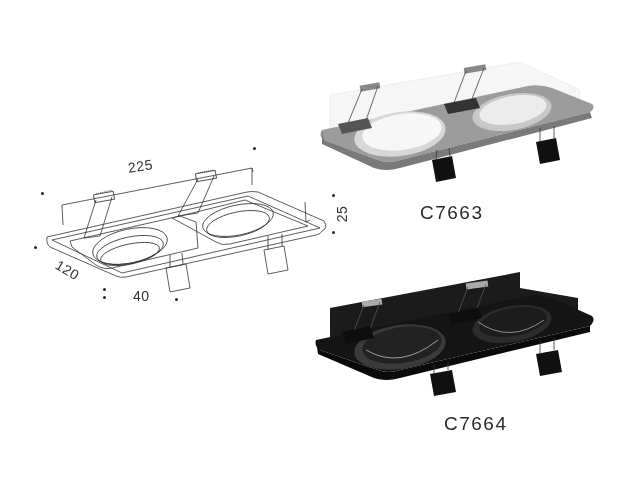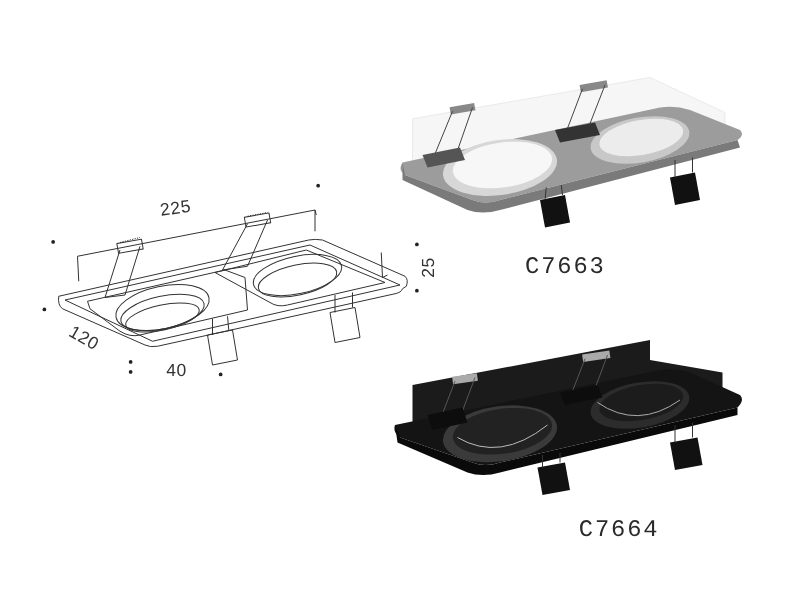--- a/index.html
+++ b/index.html
@@ -5,7 +5,7 @@
   html, body { margin:0; padding:0; background:#ffffff; }
   body { width:630px; height:490px; position:relative; overflow:hidden; font-family:"Liberation Sans", sans-serif; }
   .dim-label { position:absolute; font-size:14px; color:#333; font-weight:300; letter-spacing:0.5px; }
-  .code-label { position:absolute; font-size:19px; color:#2a2a2a; letter-spacing:1.5px; font-weight:300;font-family:Liberation Mono, monospace; }
+  .code-label { position:absolute; font-size:19px; color:#2a2a2a; letter-spacing:1.5px; font-weight:300; }
   .dot { position:absolute; width:3px; height:3px; border-radius:50%; background:#222; }
   svg { position:absolute; left:0; top:0; }
 </style>

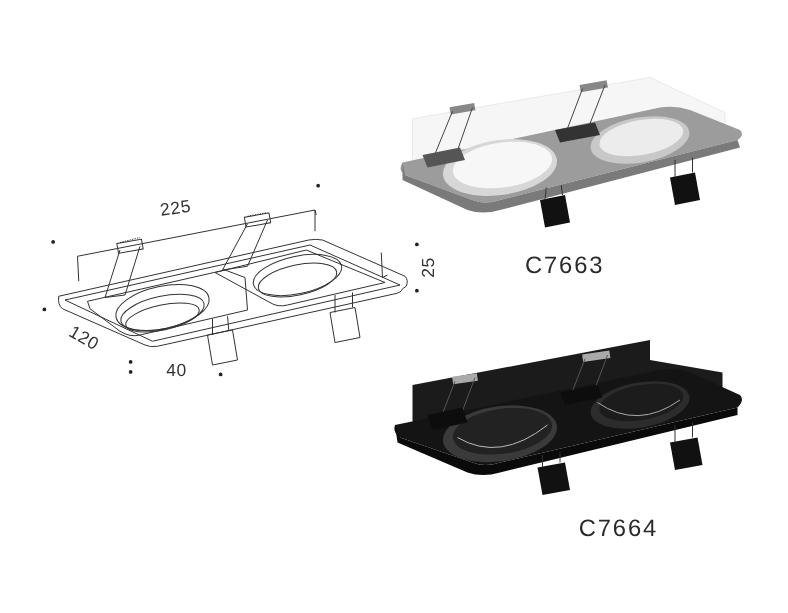--- a/index.html
+++ b/index.html
@@ -116,7 +116,7 @@
     <path d="M536 354 L558 350 L562 372 L540 376 Z" fill="#111"></path>
     <path d="M540 340 L540 354 M554 338 L554 350" stroke="#333" stroke-width="0.8"></path>
   </svg>
-  <span class="code-label" style="left:463px; top:413px;">C7664</span>
+  <span class="code-label" style="left:444px; top:413px;">C7664</span>
 
 </div>
 

